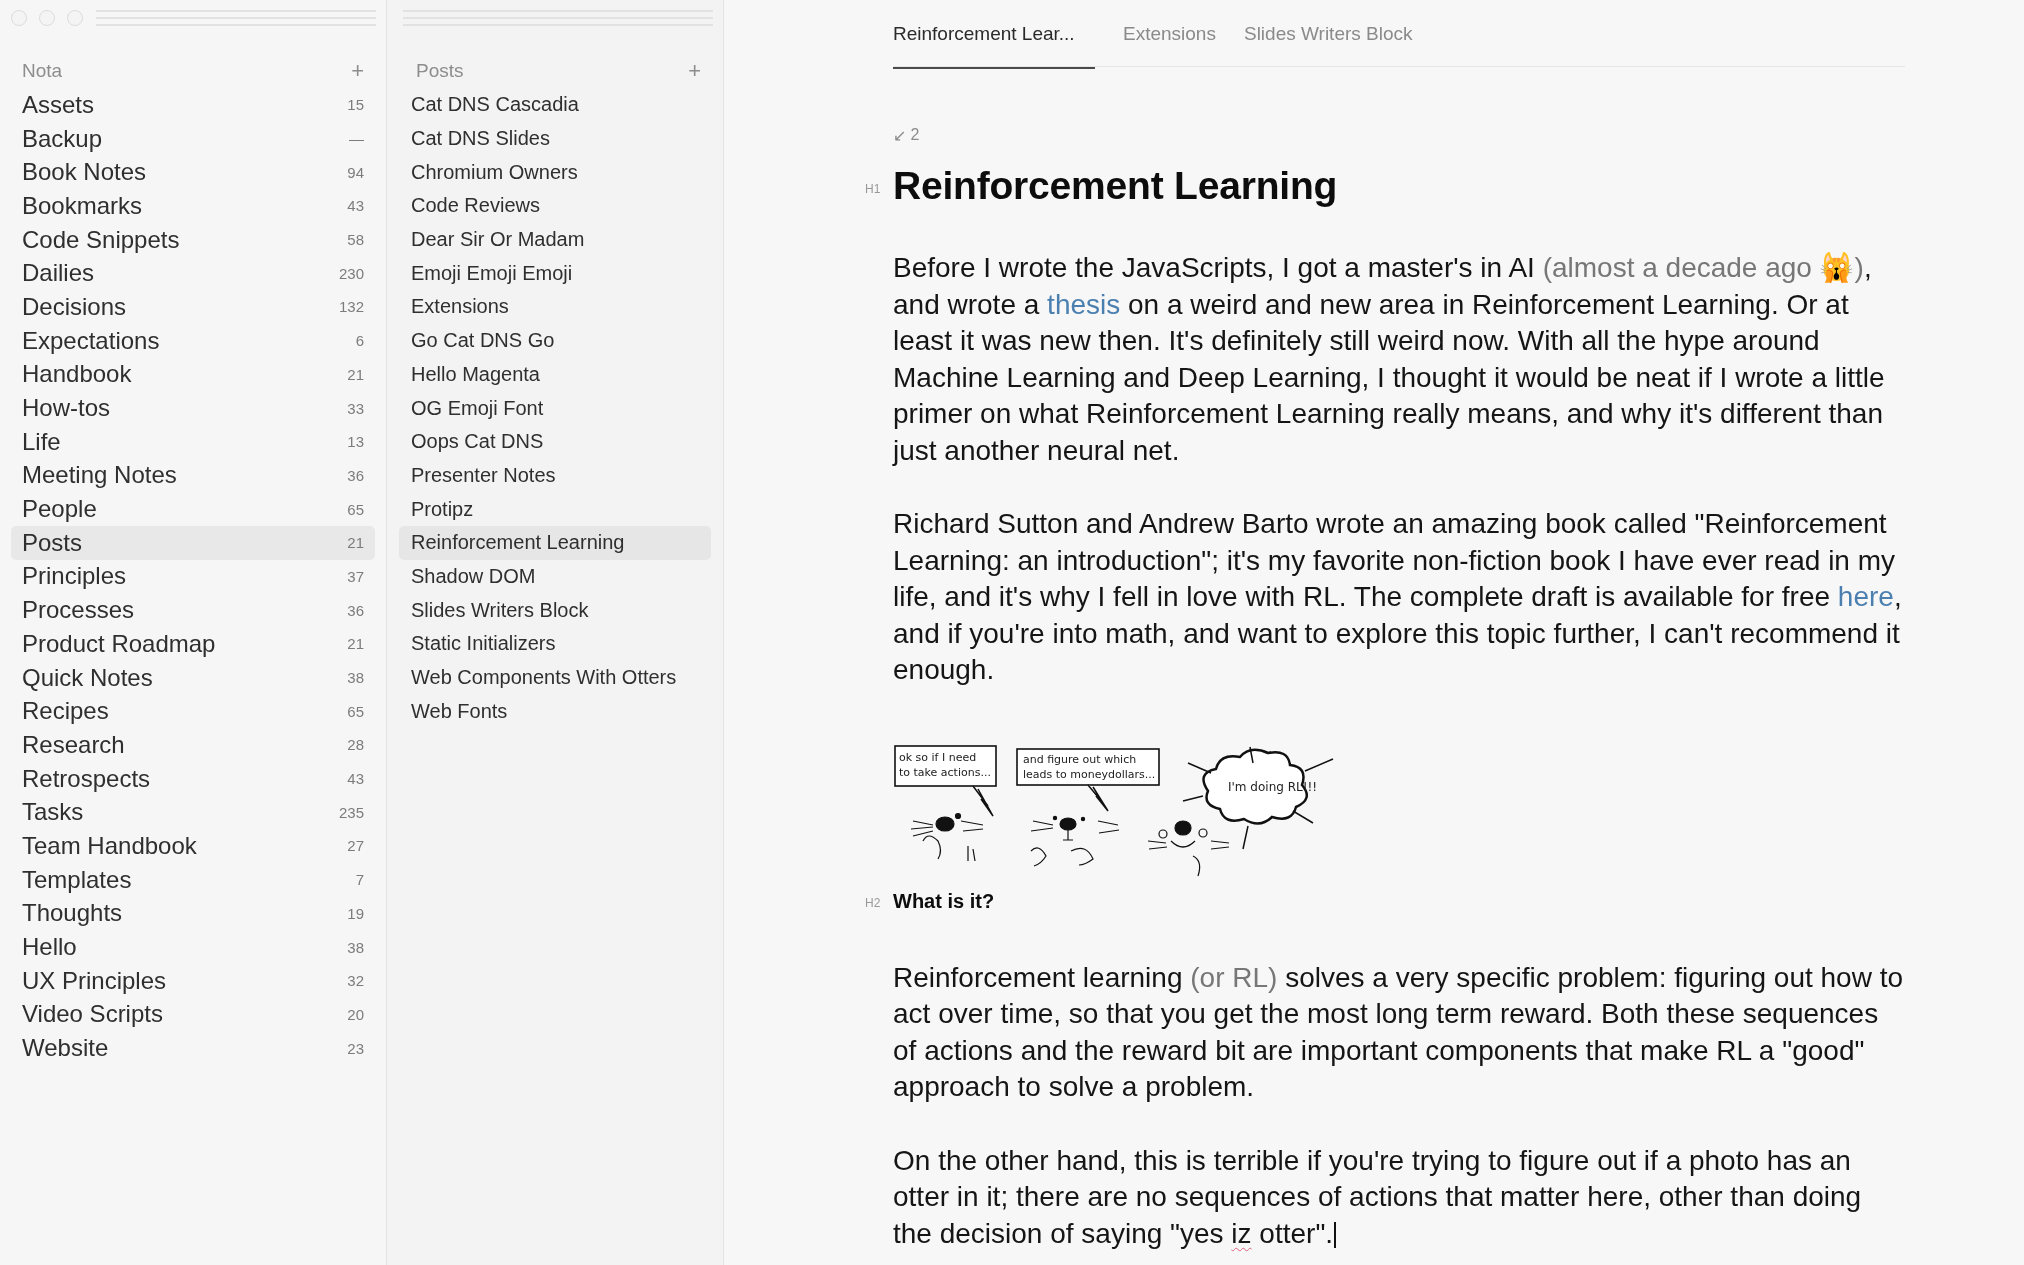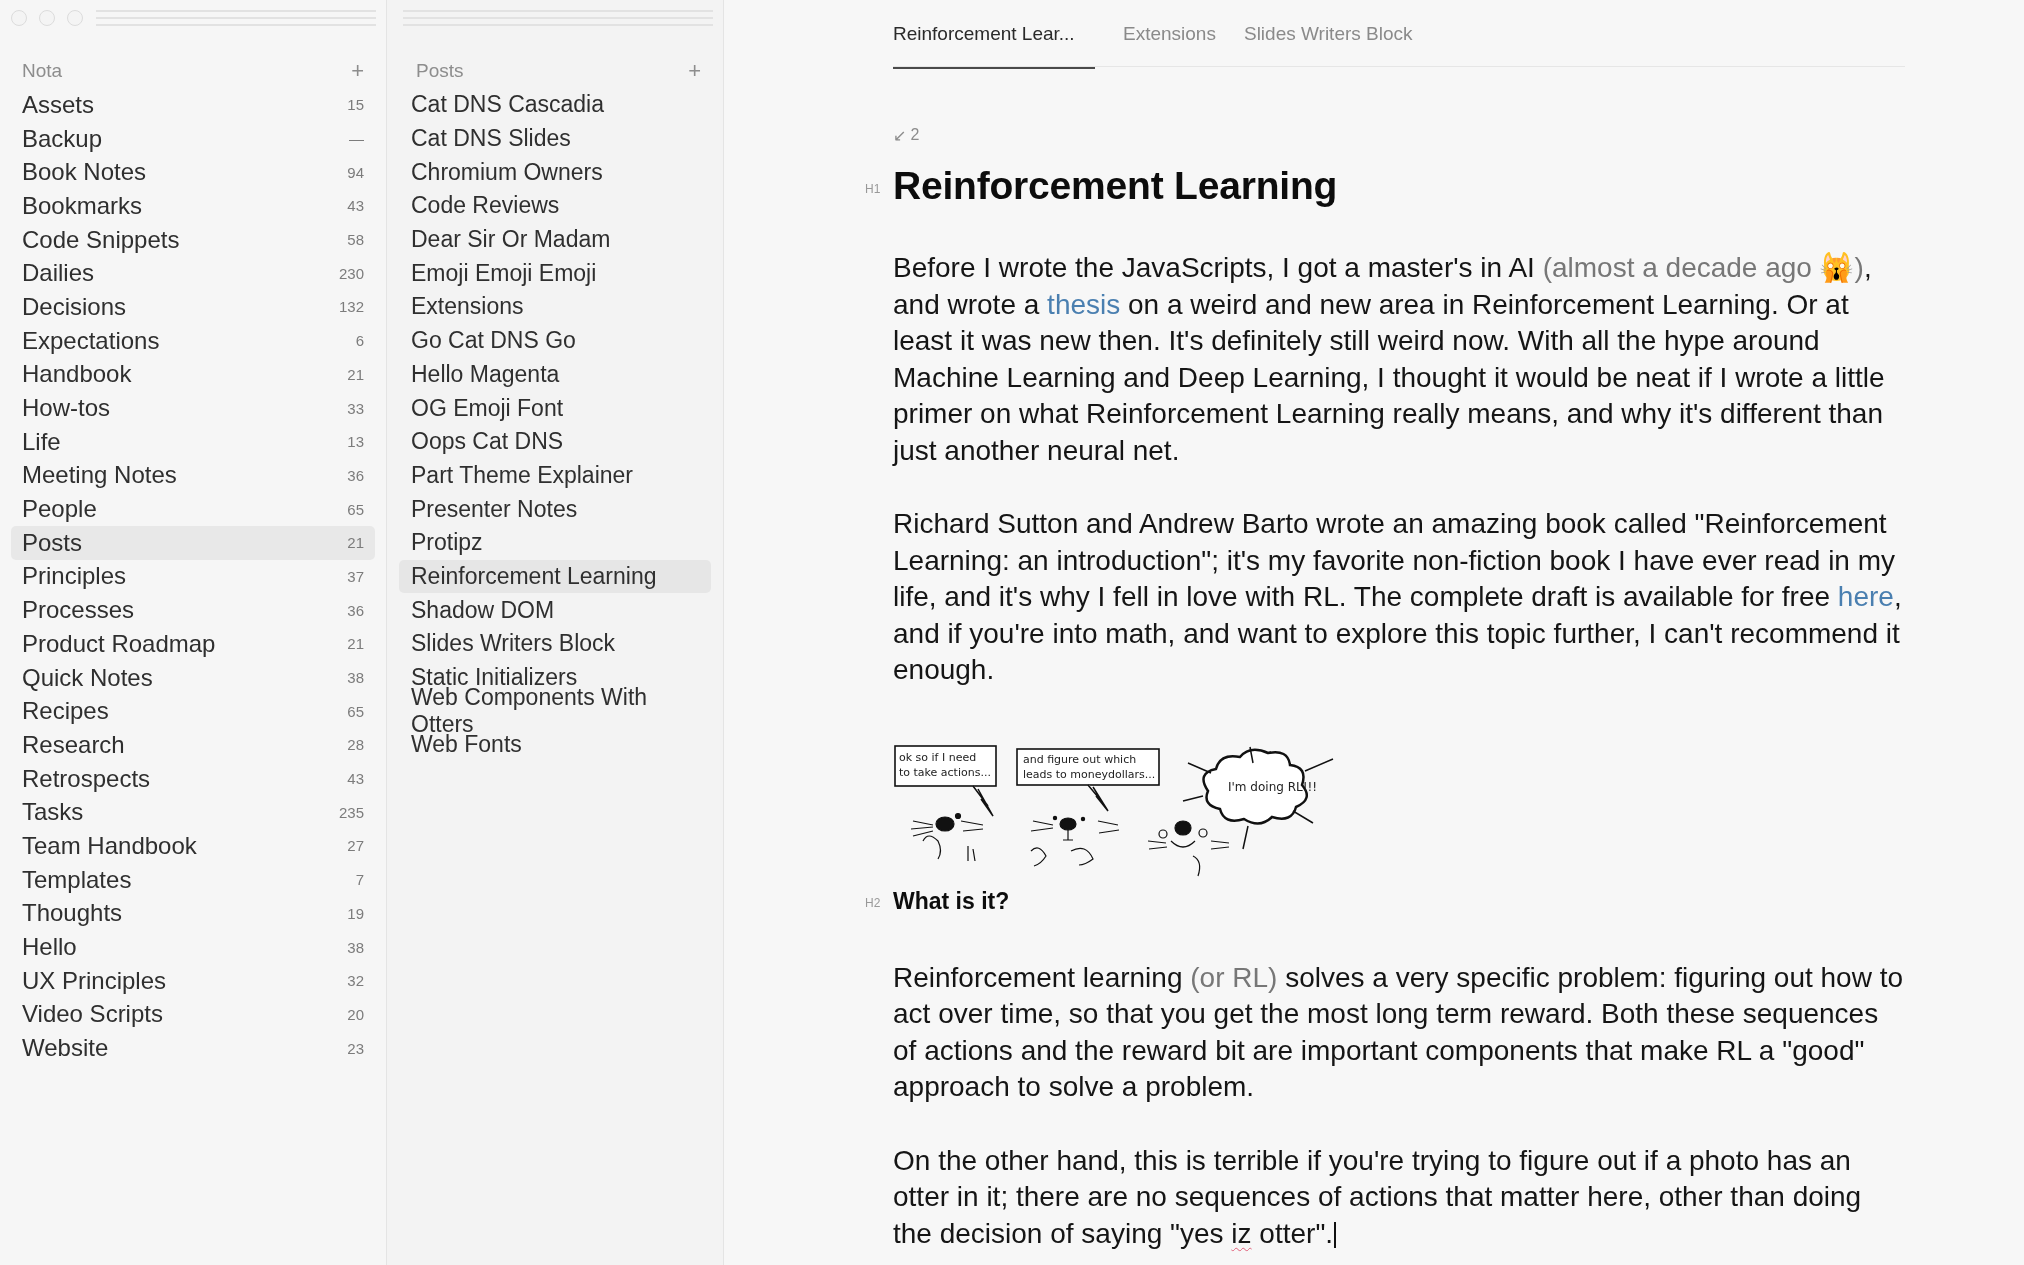--- a/index.html
+++ b/index.html
@@ -29,7 +29,7 @@
   .col2 { width: 337px; height: 100%; background: #f3f3f3; border-right: 1px solid #e4e4e4; position: relative; }
   .col2 .list-head { padding: 0 22px 0 29px; }
   .notes-list { list-style: none; padding: 0 12px 0 12px; }
-  .notes-list li { height: 33.7px; display: flex; align-items: center; padding: 0 12px; border-radius: 5px; font-size: 23px; color: #2f2f2f; }
+  .notes-list li { height: 33.7px; display: flex; align-items: center; padding: 0 12px; border-radius: 5px; font-size: 20px; color: #2f2f2f; }
   .notes-list li.selected { background: #e6e6e6; }
 
   

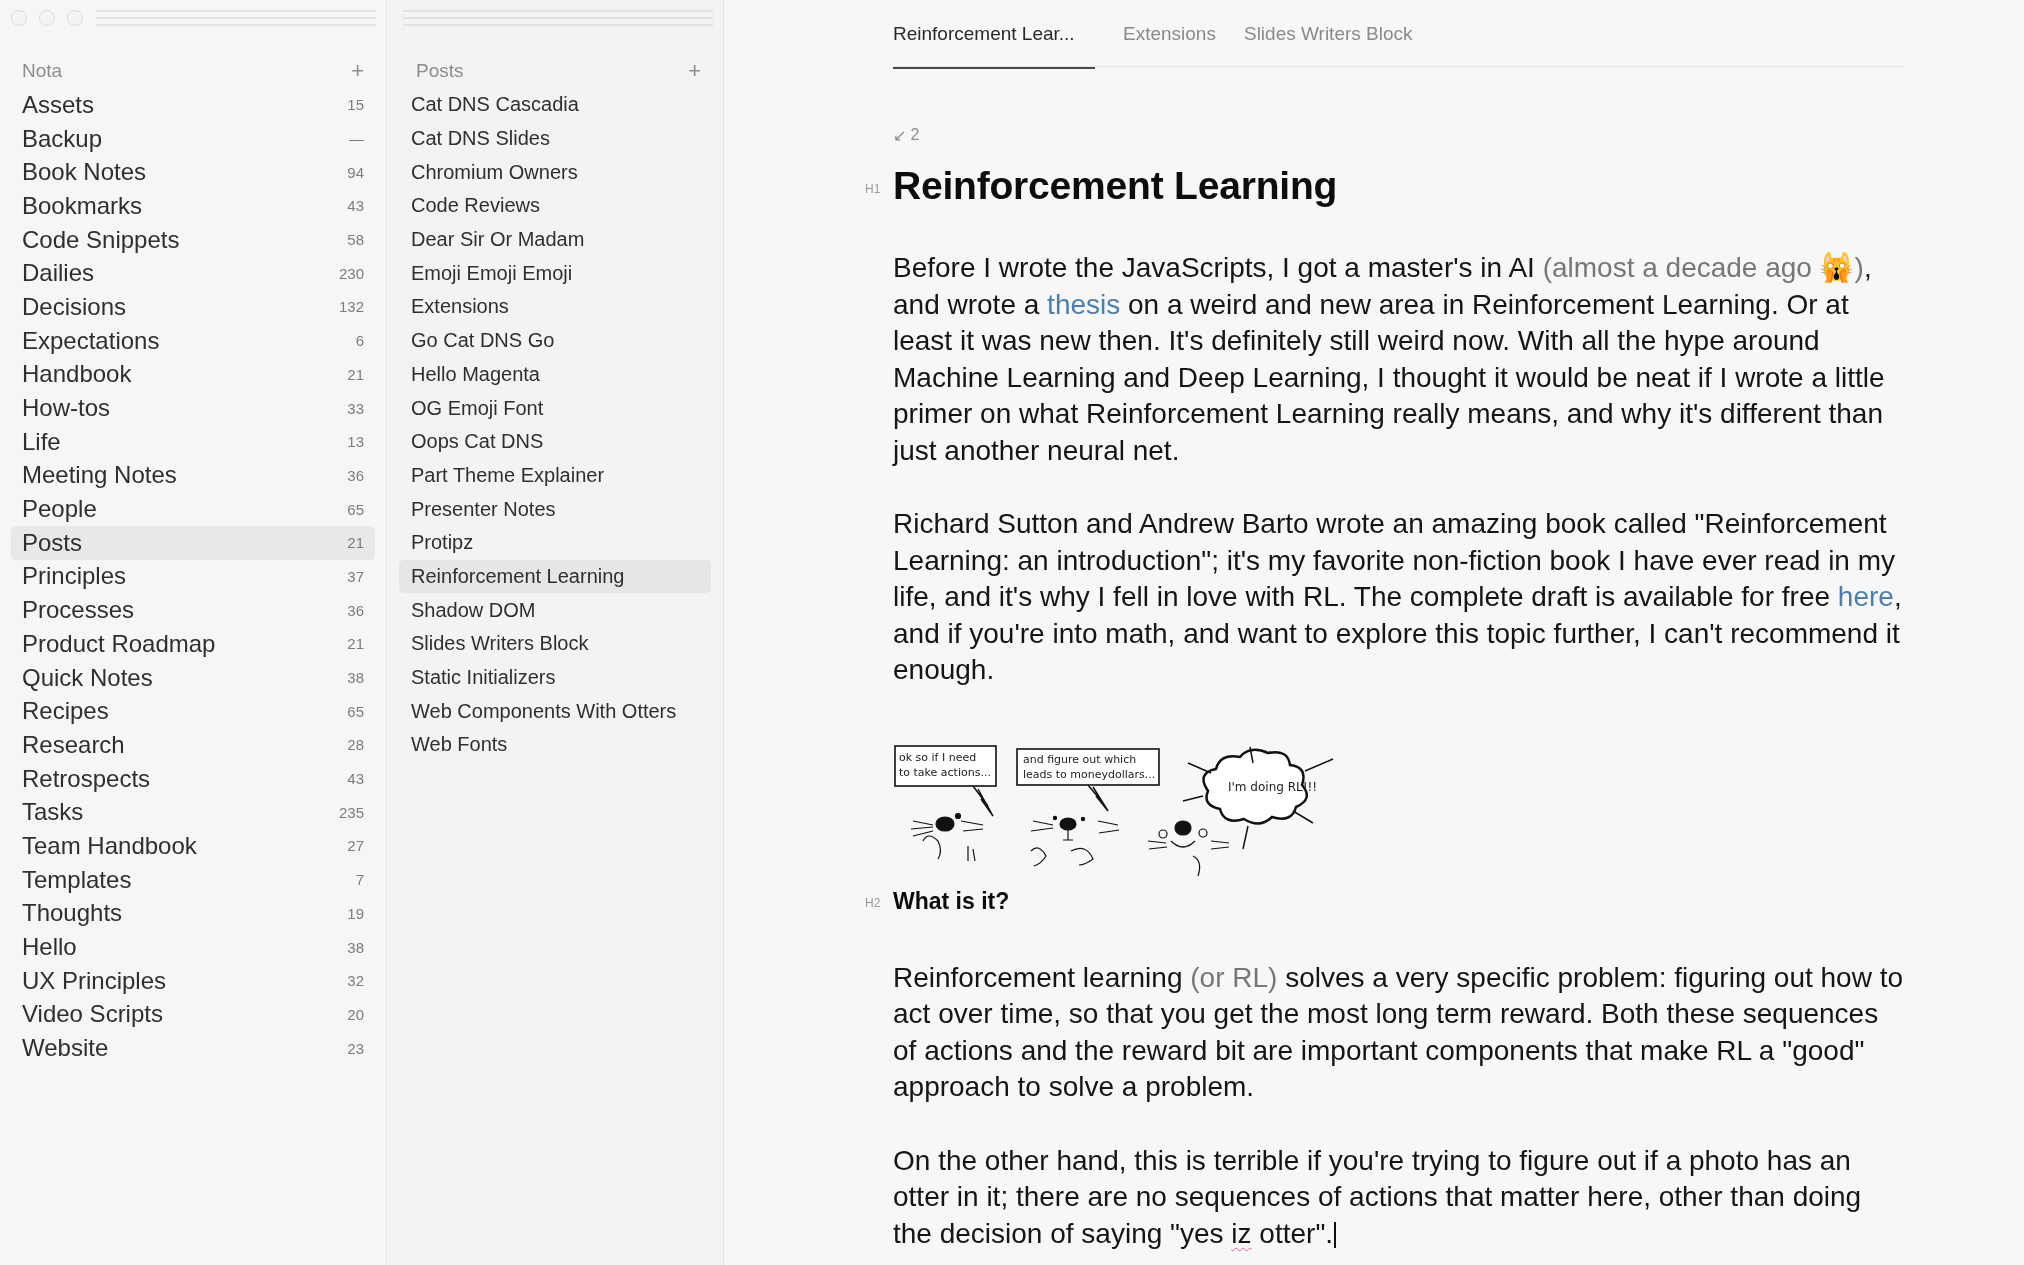--- a/index.html
+++ b/index.html
@@ -228,7 +228,6 @@
         <li>Hello Magenta</li>
         <li>OG Emoji Font</li>
         <li>Oops Cat DNS</li>
-        <li>Part Theme Explainer</li>
         <li>Presenter Notes</li>
         <li>Protipz</li>
         <li class="selected">Reinforcement Learning</li>

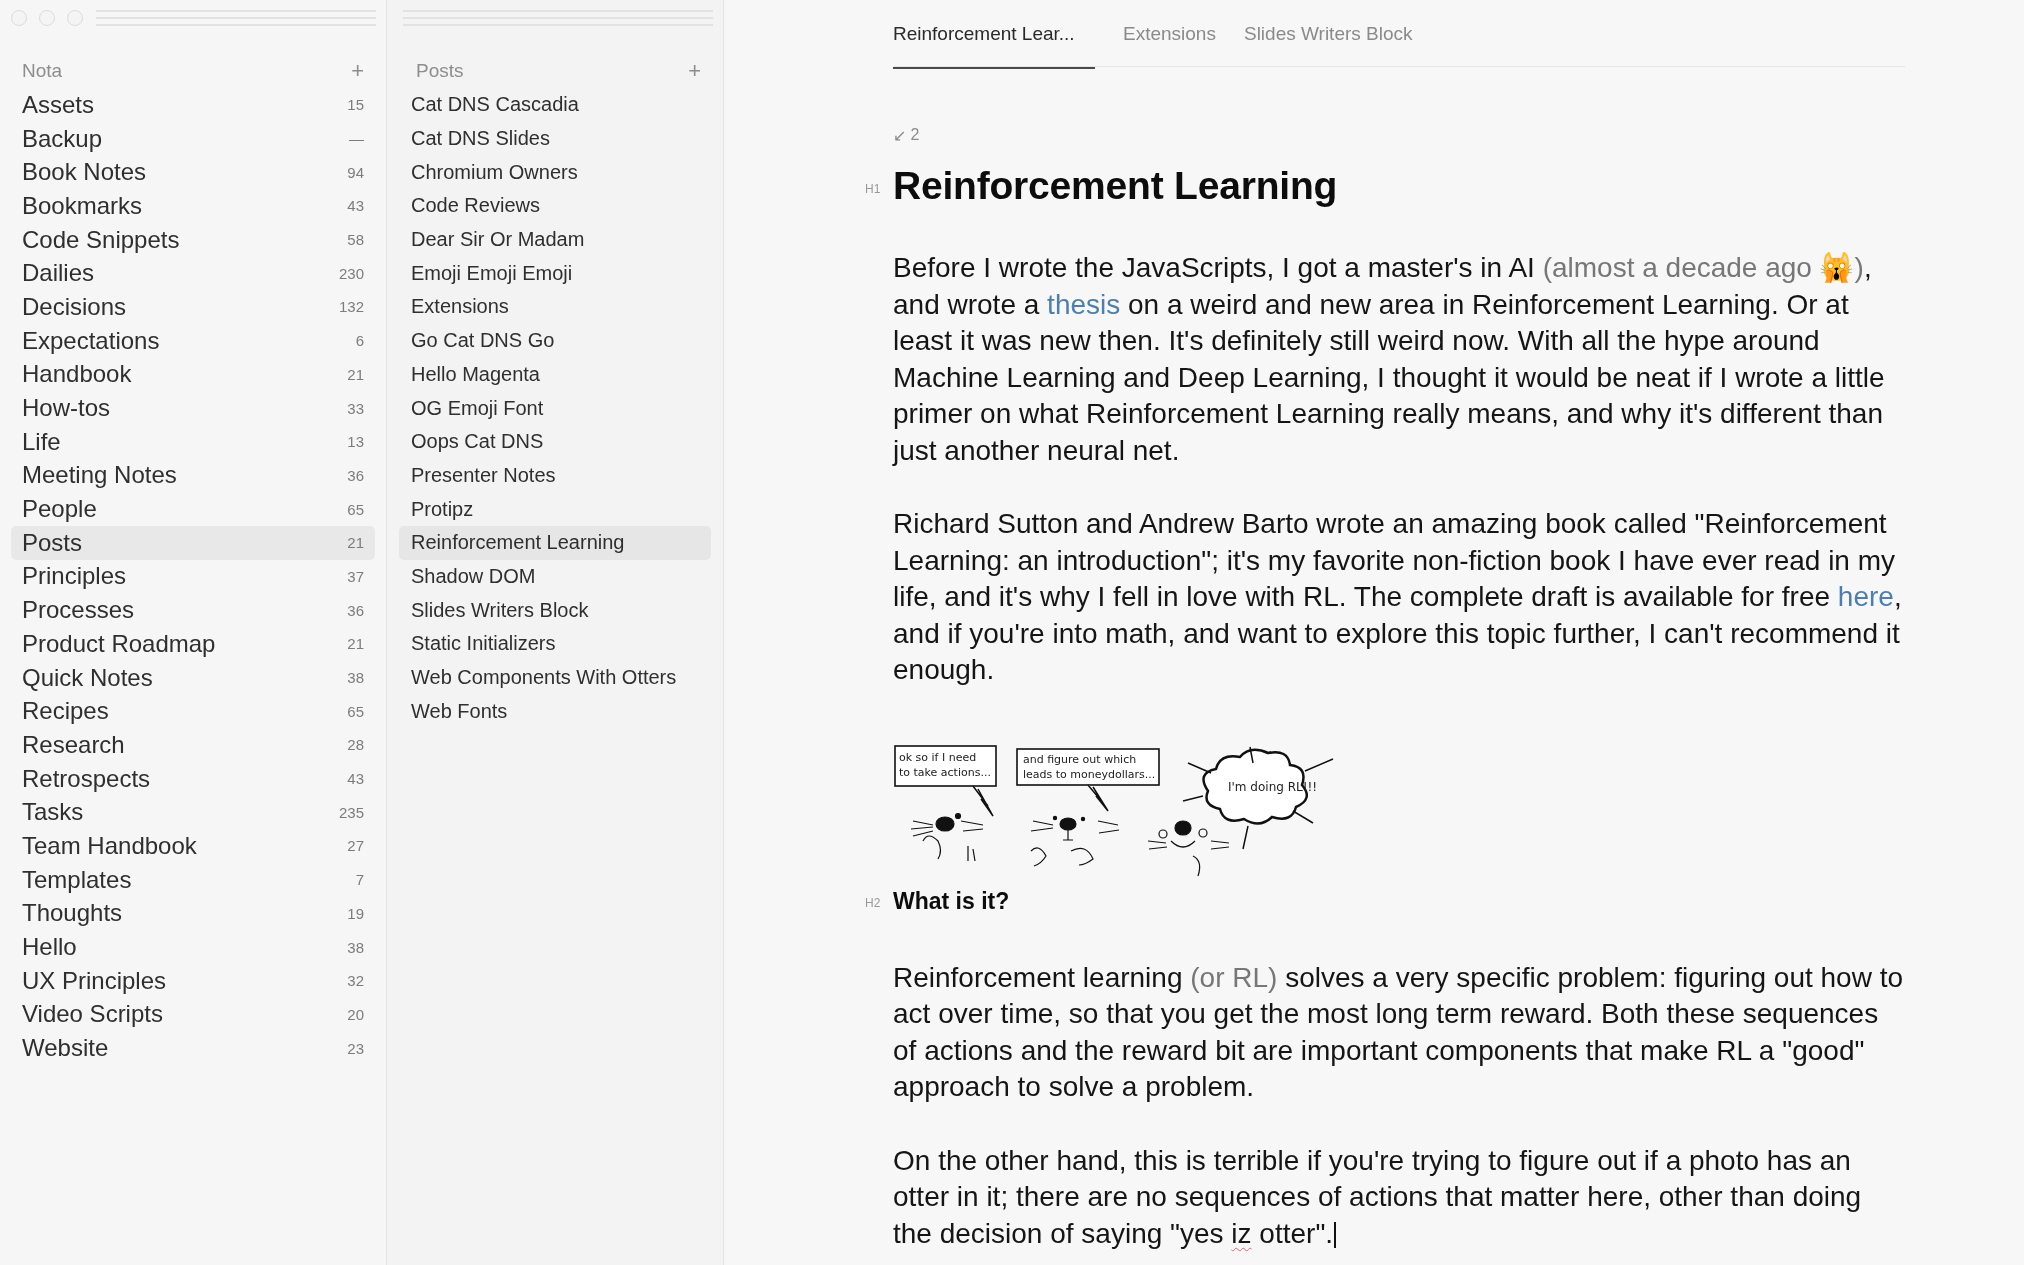--- a/index.html
+++ b/index.html
@@ -46,7 +46,7 @@
   .hmark { position: absolute; left: -28px; font-size: 12px; color: #999; }
   h1 { font-size: 39px; font-weight: 700; color: #0d0d0d; line-height: 52px; margin-top: 10px; letter-spacing: -0.2px; }
   .h1-row .hmark { top: 22px; }
-  h2 { font-size: 23px; font-weight: 700; color: #0d0d0d; line-height: 40px; }
+  h2 { font-size: 20px; font-weight: 700; color: #0d0d0d; line-height: 40px; }
   .h2-row { }
   .h2-row .hmark { top: 15px; }
   p { font-size: 28px; line-height: 36.5px; color: #151515; }

